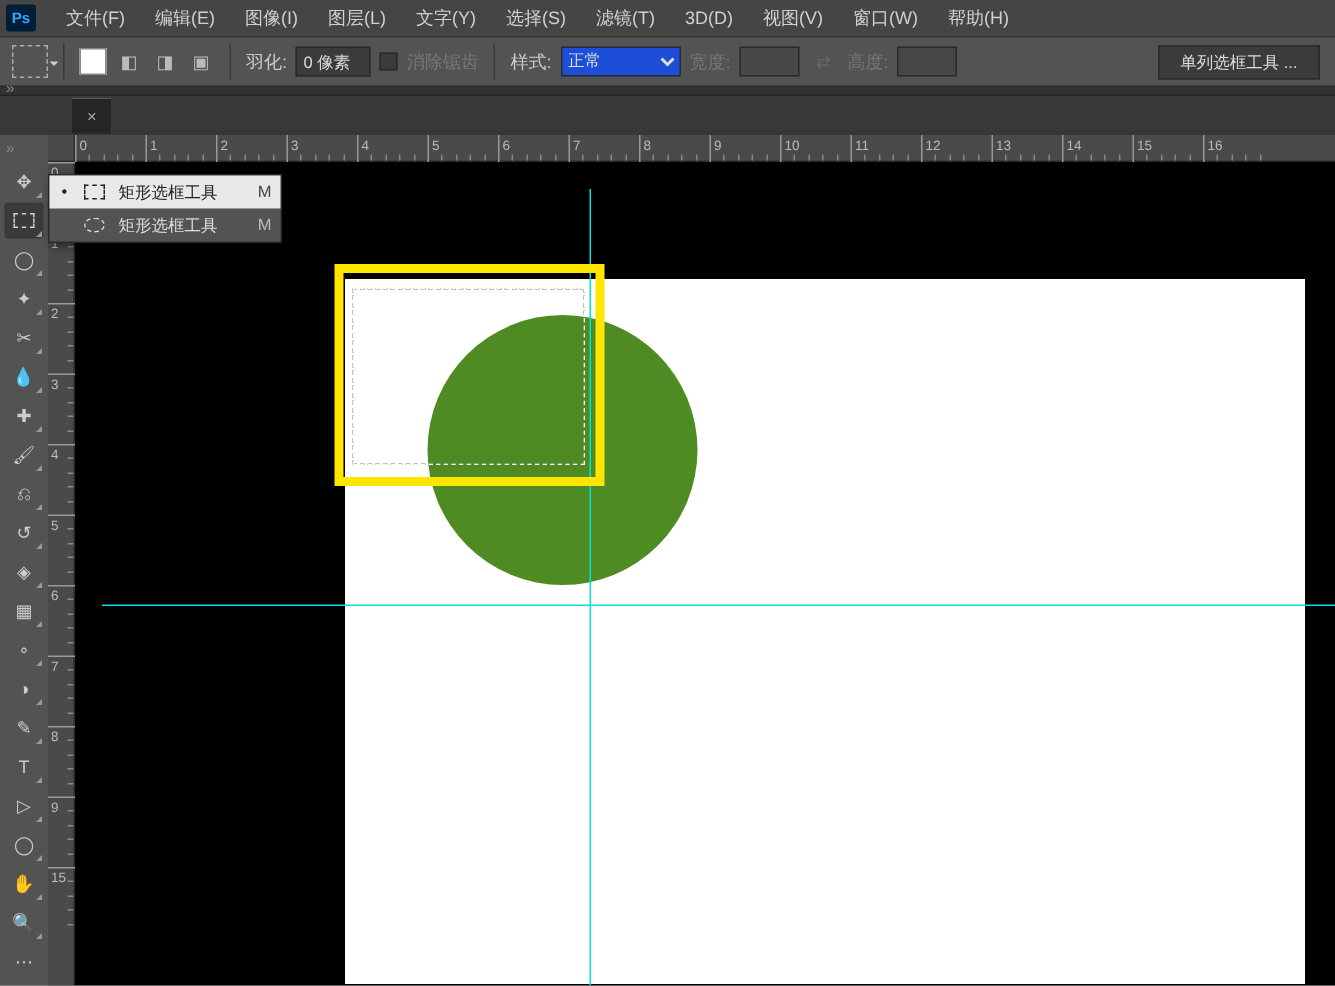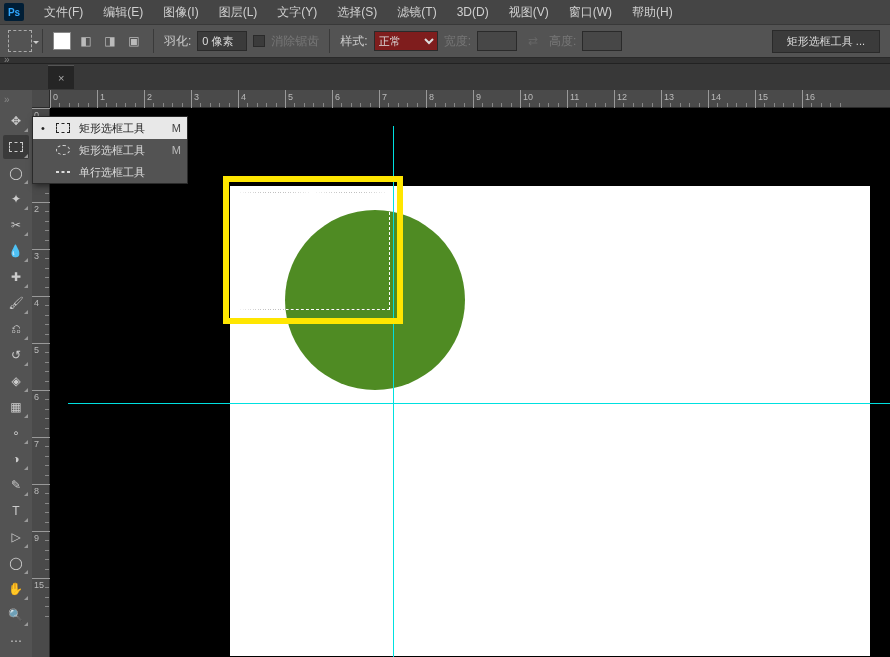--- a/index.html
+++ b/index.html
@@ -19,7 +19,7 @@
   .opt-icon { width: 18px; height: 18px; display: flex; align-items: center; justify-content: center; color: #bbb; }
   .opt-label { color: #ccc; }
   .opt-input { width: 50px; height: 20px; background: #3b3b3b; color: #ddd; border: 1px solid #2a2a2a; padding: 0 4px; font-size: 11px; }
-  .opt-select { width: 64px; height: 20px; background: #7f1d1d; color: #ddd; border: 1px solid #2a2a2a; font-size: 11px; }
+  .opt-select { width: 80px; height: 20px; background: #1d4ed8; color: #ddd; border: 1px solid #2a2a2a; font-size: 11px; }
   .opt-disabled { color: #777; }
   .opt-input.disabled { background: #474747; color: #666; width: 40px; }
   .opt-swap { width: 20px; height: 20px; color: #666; display: flex; align-items: center; justify-content: center; }

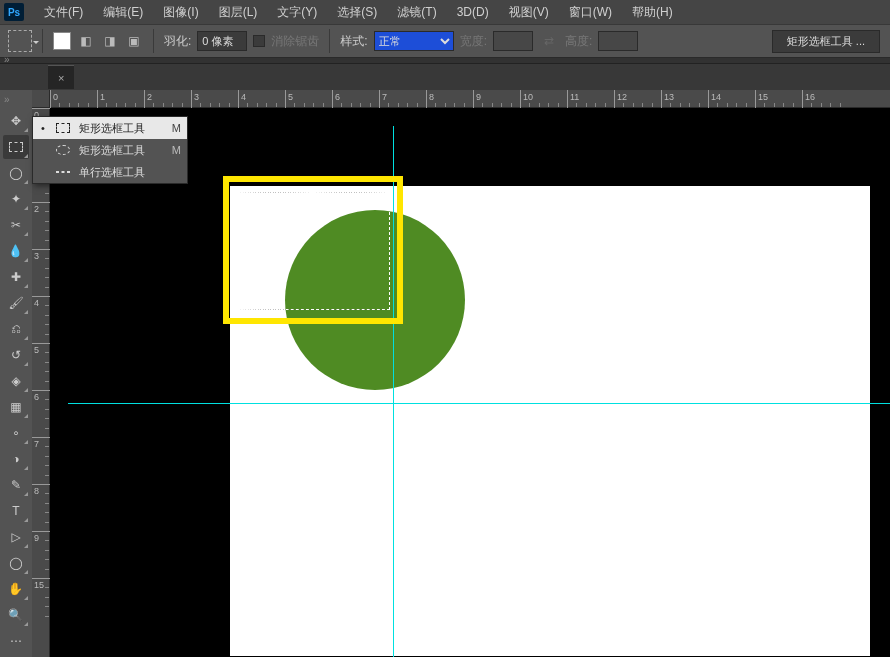--- a/index.html
+++ b/index.html
@@ -123,7 +123,7 @@
   <div class="opt-swap">⇄</div>
   <span class="opt-label opt-disabled">高度:</span>
   <input class="opt-input disabled" disabled="" value="" style="">
-  <button class="opt-btn">矩形选框工具 ...</button>
+  <button class="opt-btn">单列选框工具 ...</button>
 </div>
 
 <div class="thin-strip"></div>

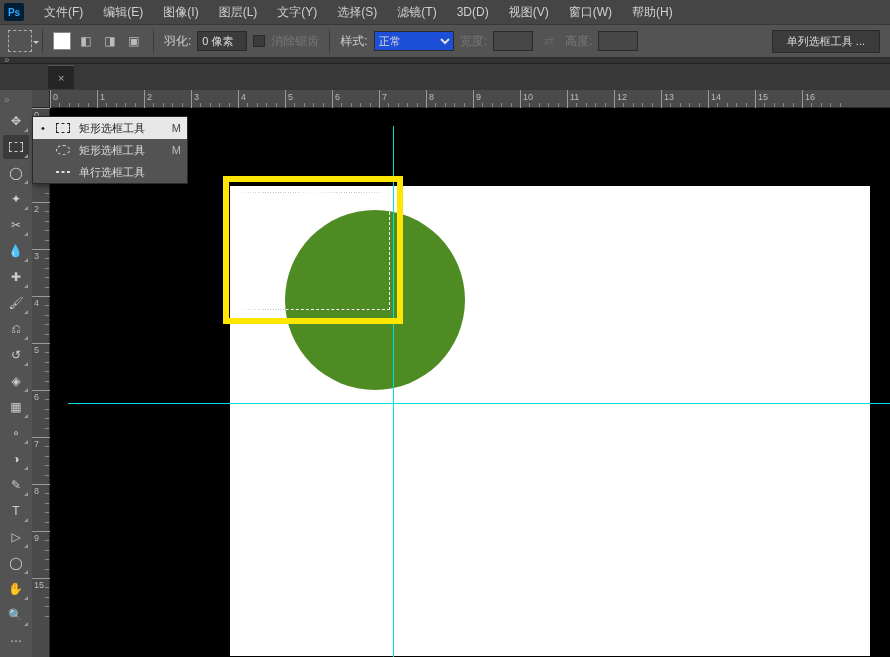--- a/index.html
+++ b/index.html
@@ -337,14 +337,6 @@
       <span class="fi-label">矩形选框工具</span>
       <span class="fi-shortcut">M</span>
     </div>
-    <div class="flyout-item">
-      <span class="fi-bullet"></span>
-      <span class="fi-icon">
-        <span class="mi-row"></span>
-      </span>
-      <span class="fi-label">单行选框工具</span>
-      <span class="fi-shortcut"></span>
-    </div>
   </div>
 
 </body></html>

